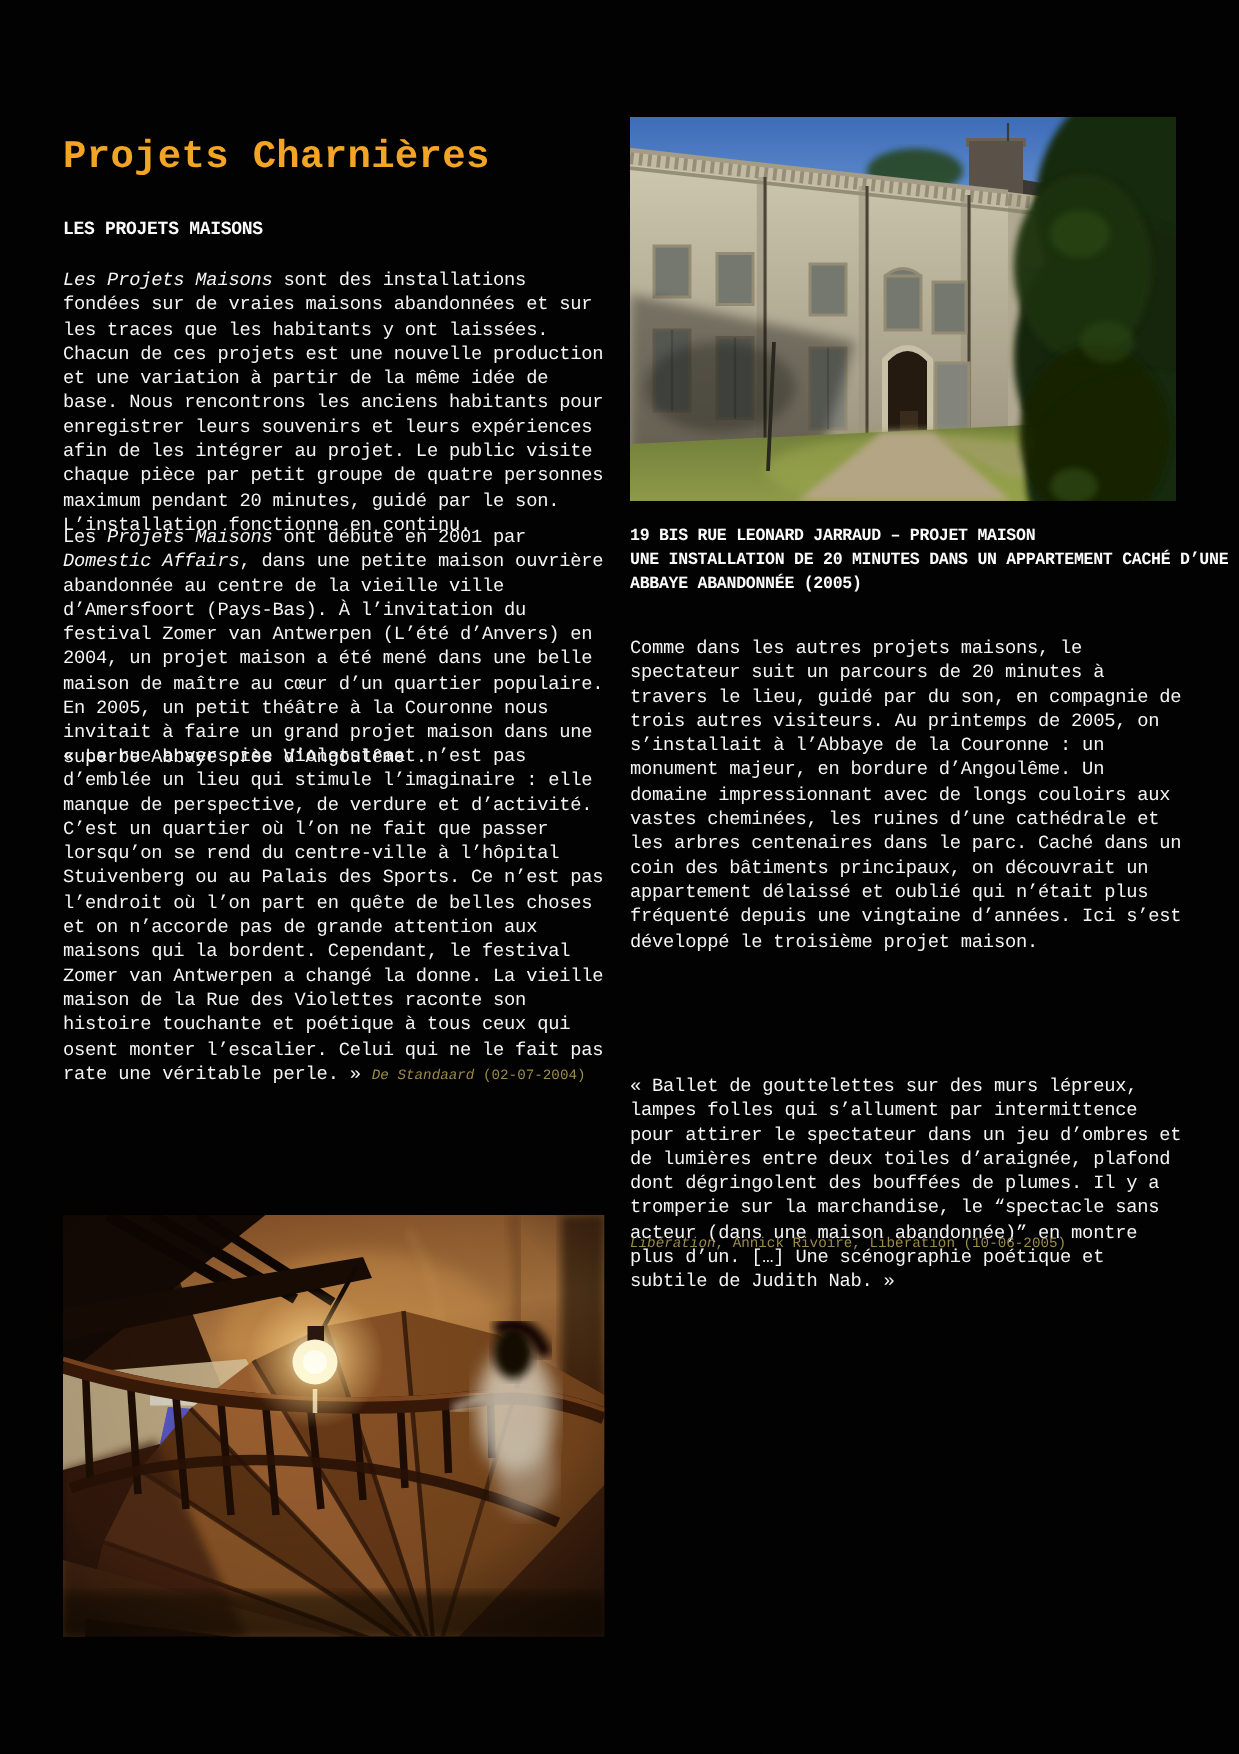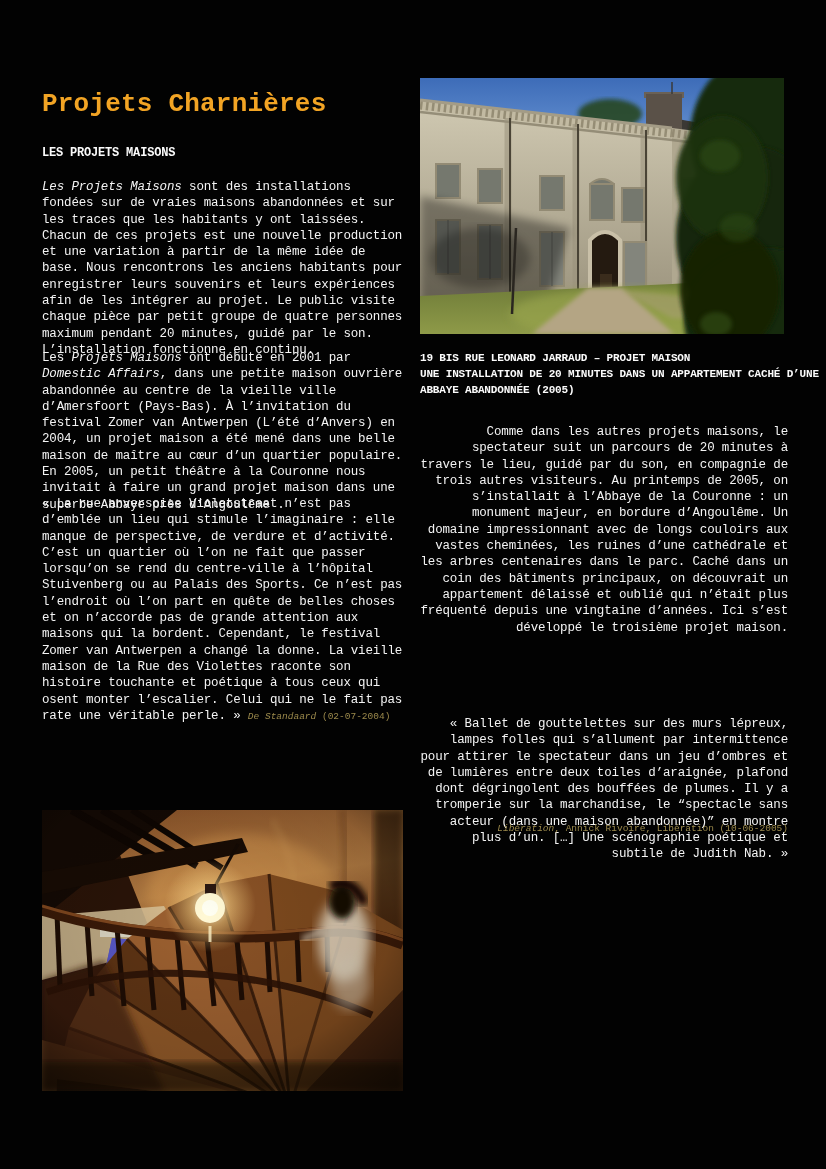--- a/index.html
+++ b/index.html
@@ -11,7 +11,7 @@
   .left-head{left:42px;top:146px;font-size:12.5px;white-space:nowrap;}
   .body-txt{color:#F4F4F4;font-size:12.5px;line-height:16.3px;letter-spacing:-0.15px;margin:0;}
   .left-col-x{left:42px;width:362px;}
-  .right-col-x{left:420px;width:368px;text-align:right;}
+  .right-col-x{left:420px;width:368px;}
   .em{font-style:italic;}
   .cite{font-size:9.5px;color:#9C8A4C;letter-spacing:0;}
   .cite .src{font-style:italic;}

